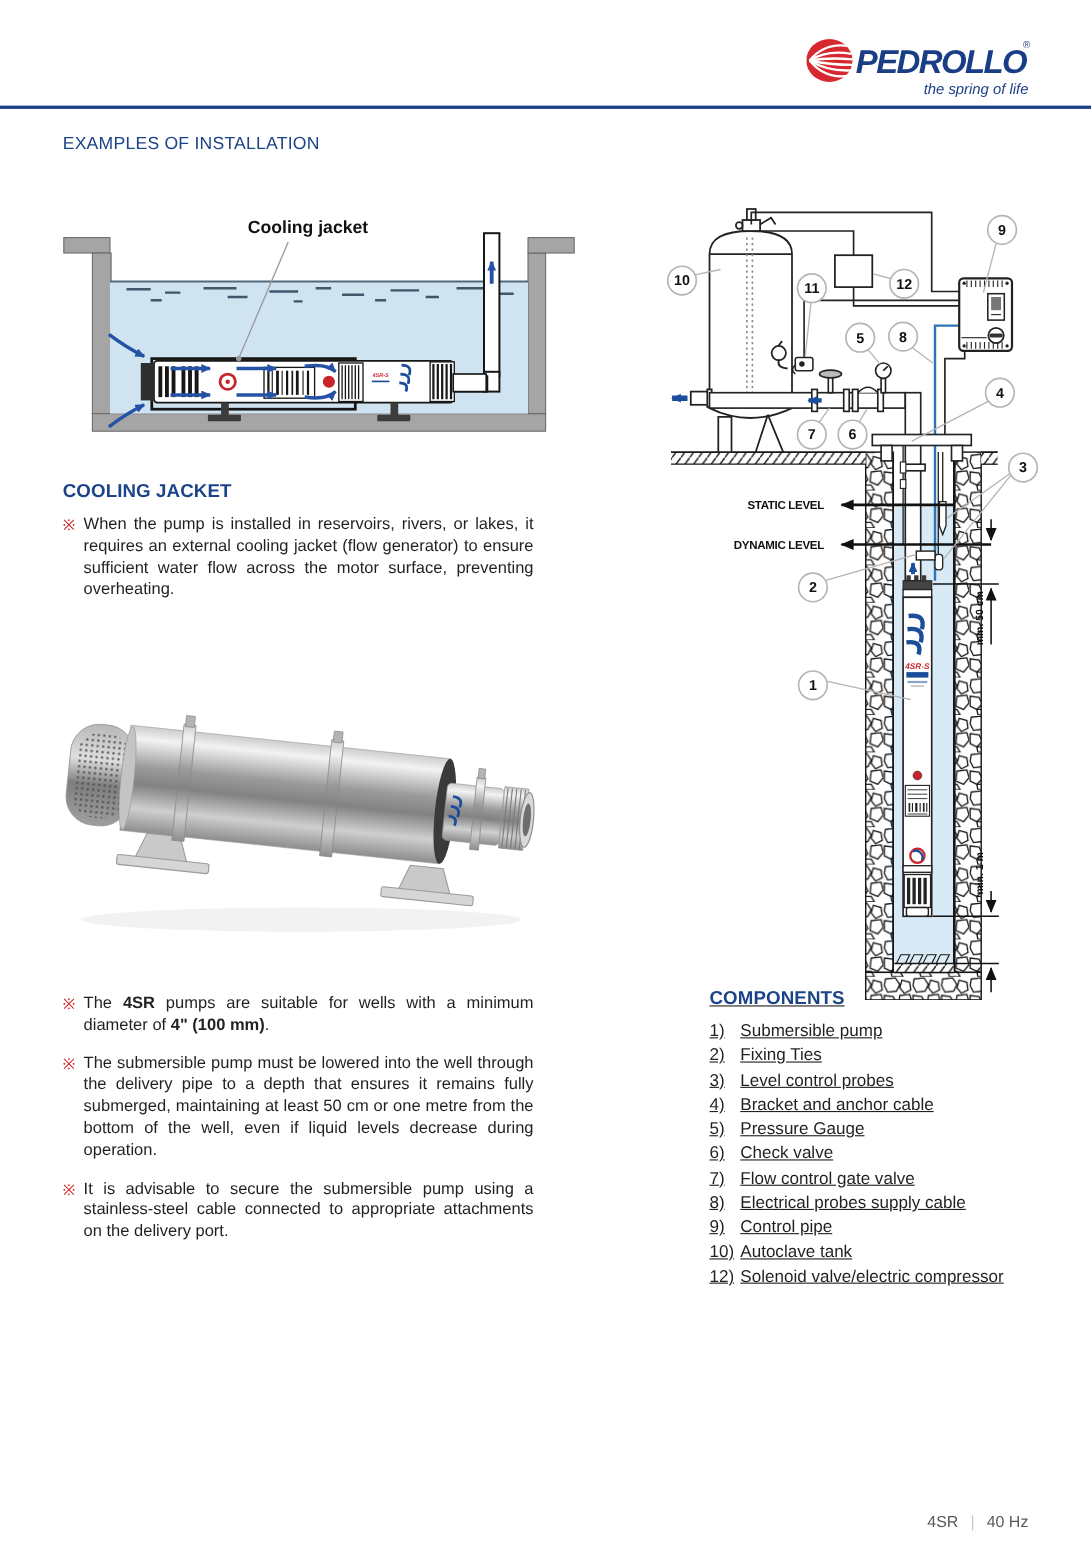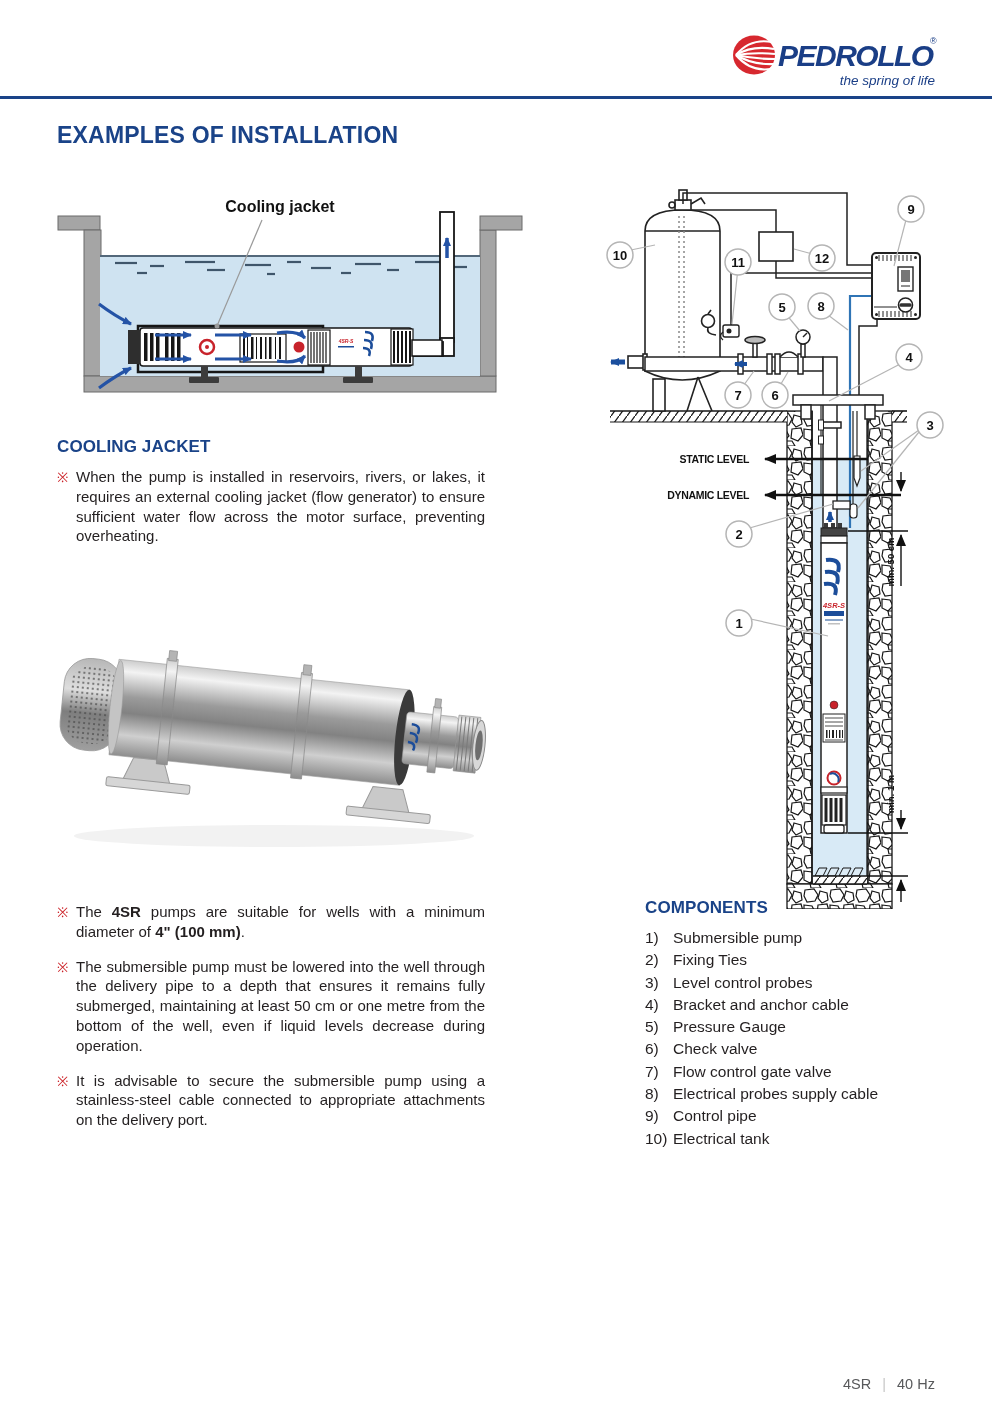--- a/index.html
+++ b/index.html
@@ -7,7 +7,7 @@
         font-family:"Liberation Sans",sans-serif;color:#231f20;}
   .rule{position:absolute;left:0;top:80px;width:992px;height:3px;background:#1a4388;}
   .logo{position:absolute;left:733px;top:12px;}
-  .page-title{position:absolute;left:57px;top:106px;font-size:23px;font-weight:bold;color:#1a4388;letter-spacing:.2px;}
+  .page-title{position:absolute;left:57px;top:106px;font-size:16px;font-weight:normal;color:#1a4388;letter-spacing:.2px;}
   .h2{font-size:17px;font-weight:bold;color:#1a4388;letter-spacing:.1px;}
   .cool-head{position:absolute;left:57px;top:421px;}
   .para{position:absolute;left:57px;top:451px;width:428px;}

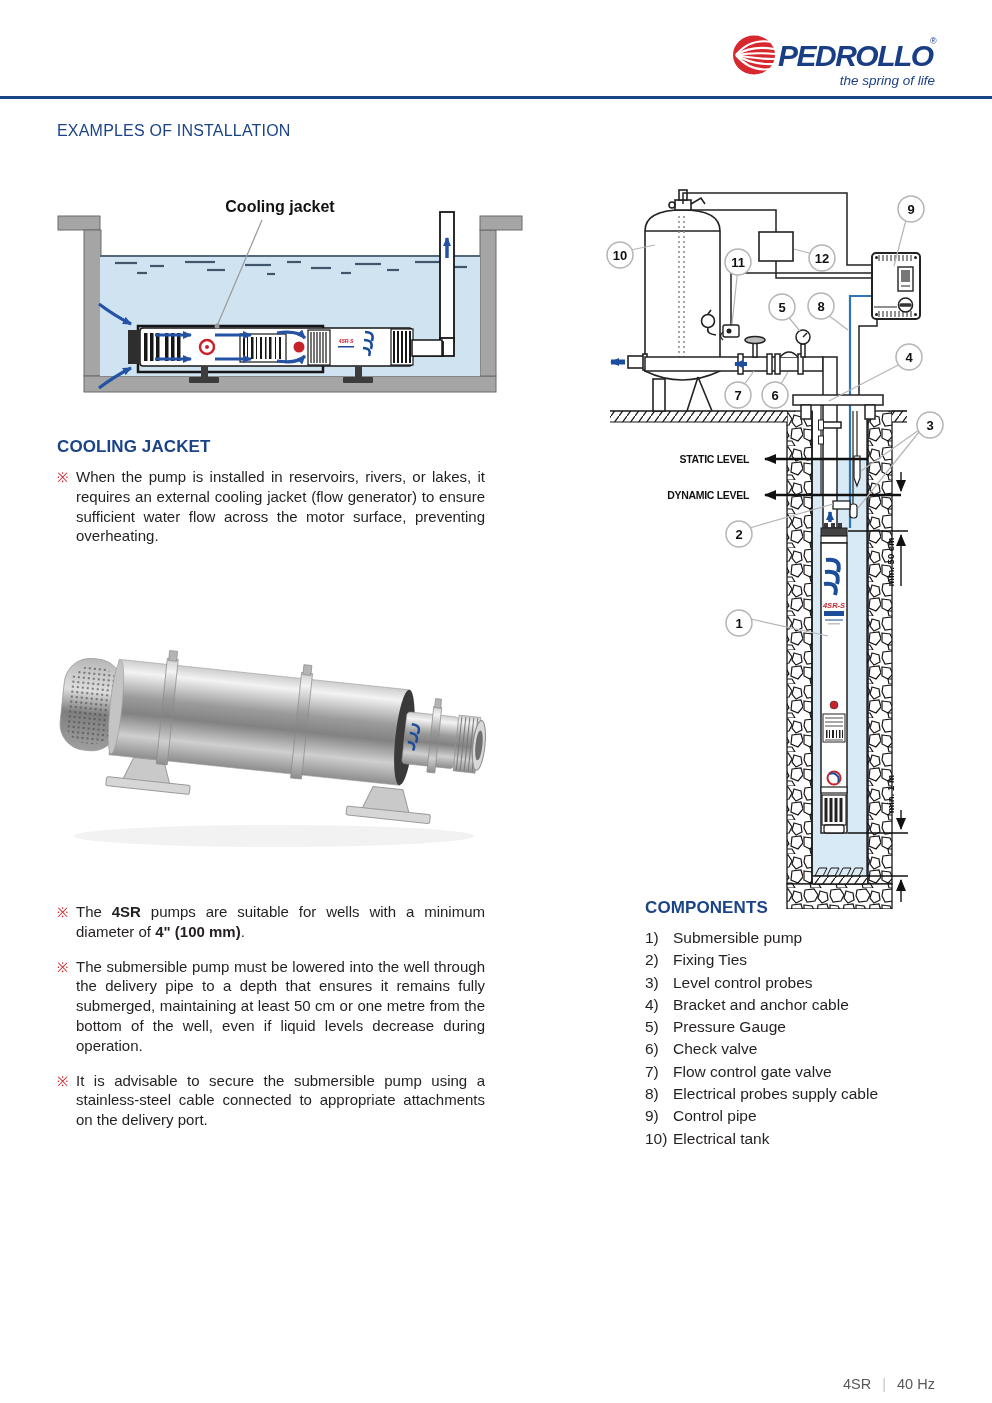--- a/index.html
+++ b/index.html
@@ -14,7 +14,7 @@
   .bullet{position:relative;padding-left:19px;text-align:justify;font-size:15px;line-height:19.8px;}
   .bullet .mk{position:absolute;left:0;top:1px;color:#cb2026;font-size:13.5px;}
   .notes{position:absolute;left:57px;top:886px;width:428px;display:flex;flex-direction:column;gap:15px;}
-  .comp{position:absolute;left:645px;top:882px;width:335px;}
+  .comp{position:absolute;left:645px;top:882px;width:335px;text-decoration:underline;}
   .comp-list{margin-top:9px;}
   .comp-row{display:flex;font-size:15.5px;line-height:22.3px;}
   .comp-row .n{width:28px;flex:none;}

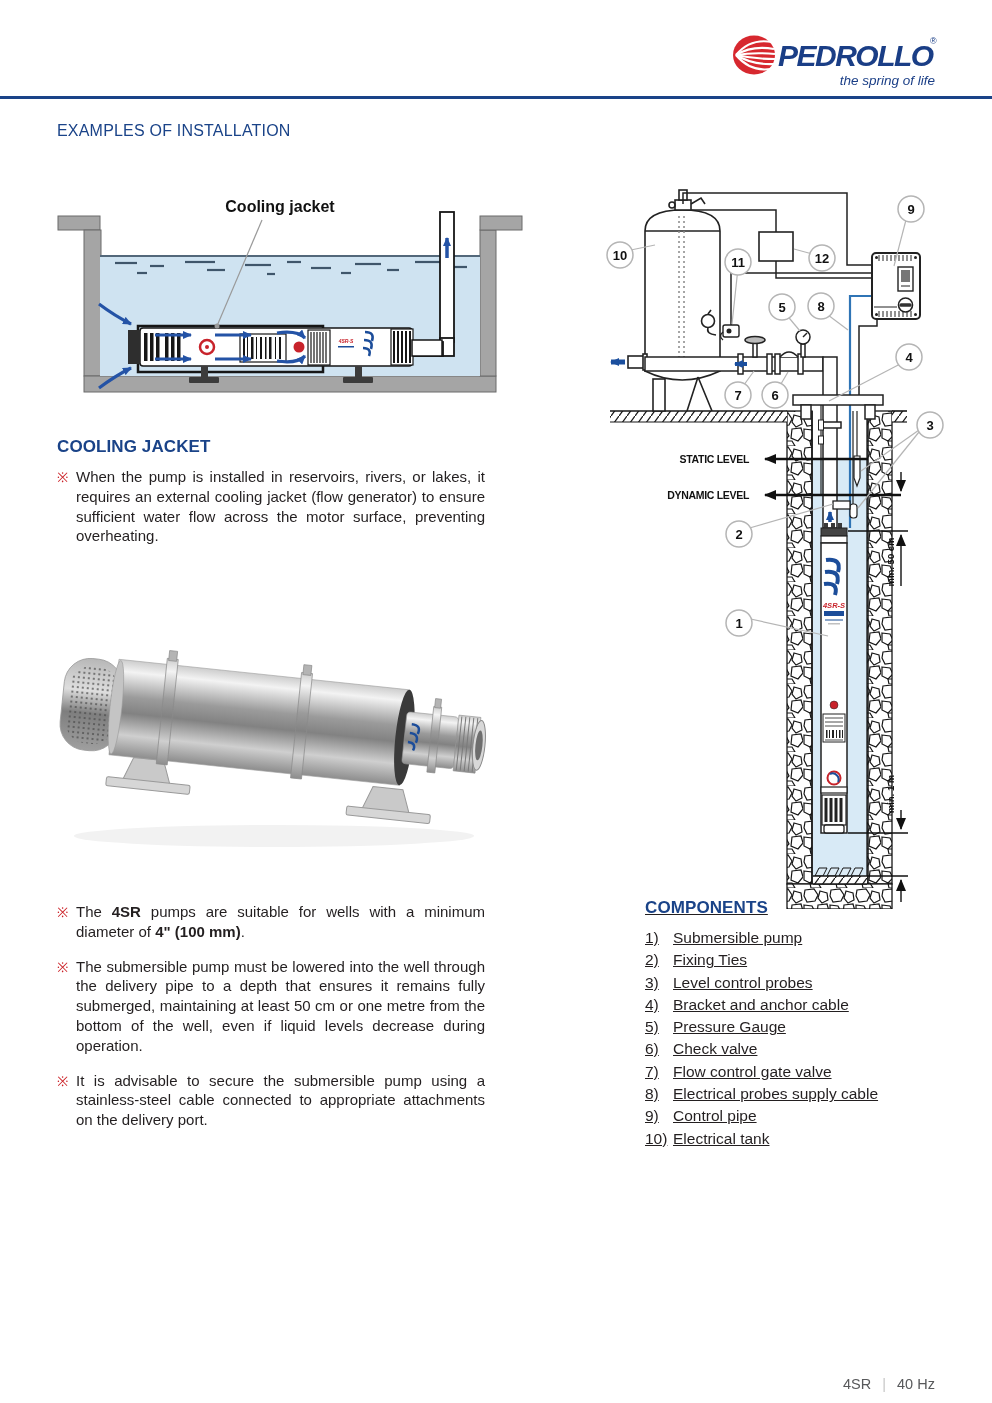--- a/index.html
+++ b/index.html
@@ -574,7 +574,7 @@
         </div>
       <div class="comp-row">
           <span class="n">10)</span>
-          <span>Electrical tank</span>
+          <span>Autoclave tank</span>
         </div>
     </div>
   </div>

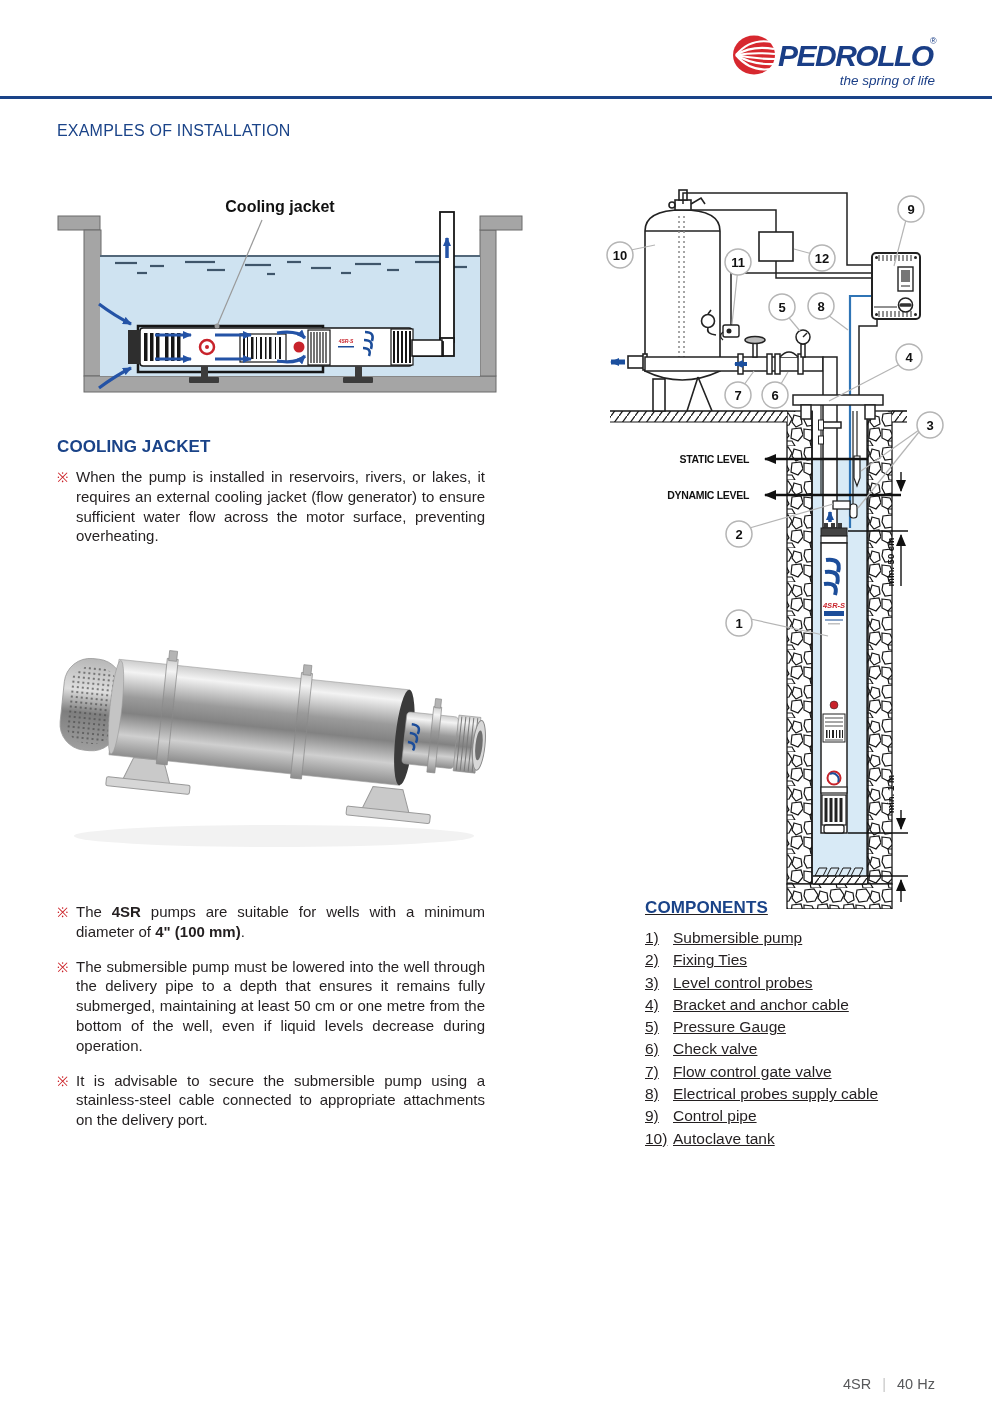--- a/index.html
+++ b/index.html
@@ -576,6 +576,10 @@
           <span class="n">10)</span>
           <span>Autoclave tank</span>
         </div>
+      <div class="comp-row">
+          <span class="n">12)</span>
+          <span>Solenoid valve/electric compressor</span>
+        </div>
     </div>
   </div>
 

